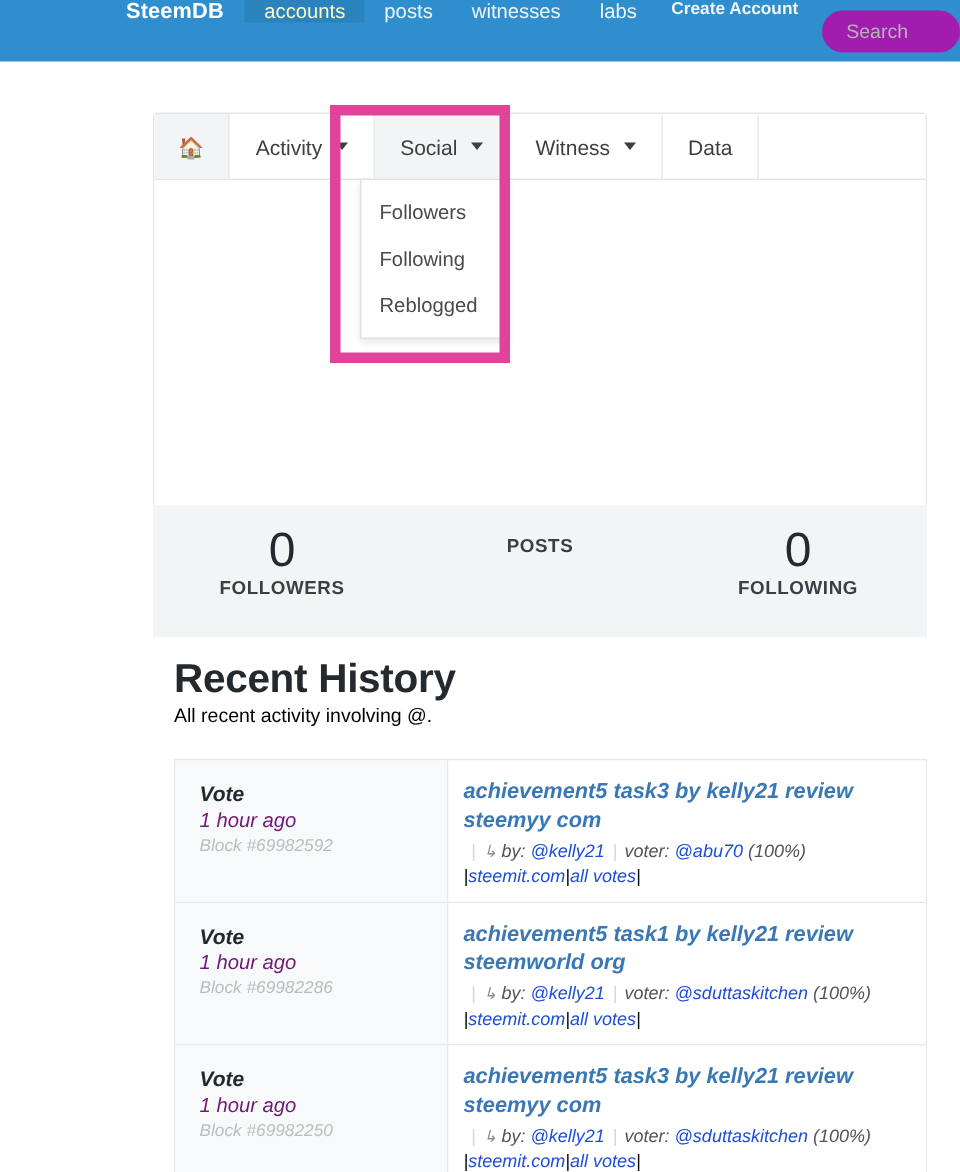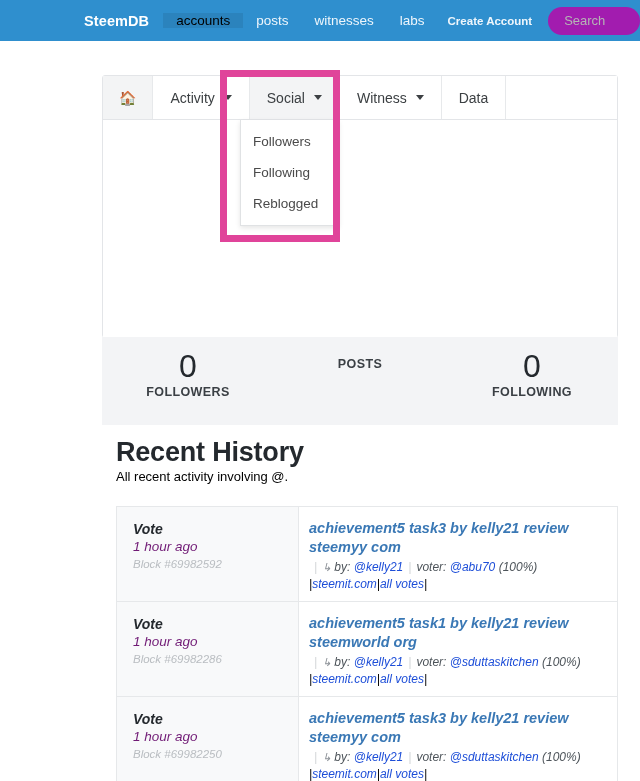--- a/index.html
+++ b/index.html
@@ -16,7 +16,7 @@
     position: absolute; left: 0; top: 0;
     width: 640px; height: 41px;
     background: #2f8fce;
-    display: flex; align-items: center;
+    display: flex; align-items: flex-start;
   }
   .nav-spacer { width: 96px; }
   .nav-brand {

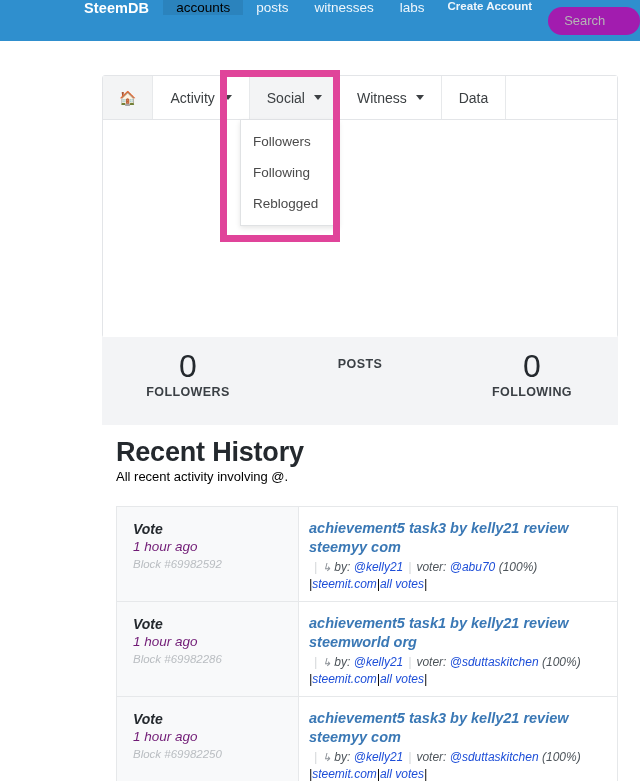--- a/index.html
+++ b/index.html
@@ -31,7 +31,7 @@
     color: #eef6fc; font-size: 13.5px;
     white-space: nowrap;
   }
-  .nav-item.active { background: #2b83bd; color: #000000; }
+  .nav-item.active { background: #2b83bd; color: #fef9c3; }
   .nav-item.small { font-size: 11.5px; padding: 0 10px; font-weight: 600; }
   .nav-search {
     align-self: center;

